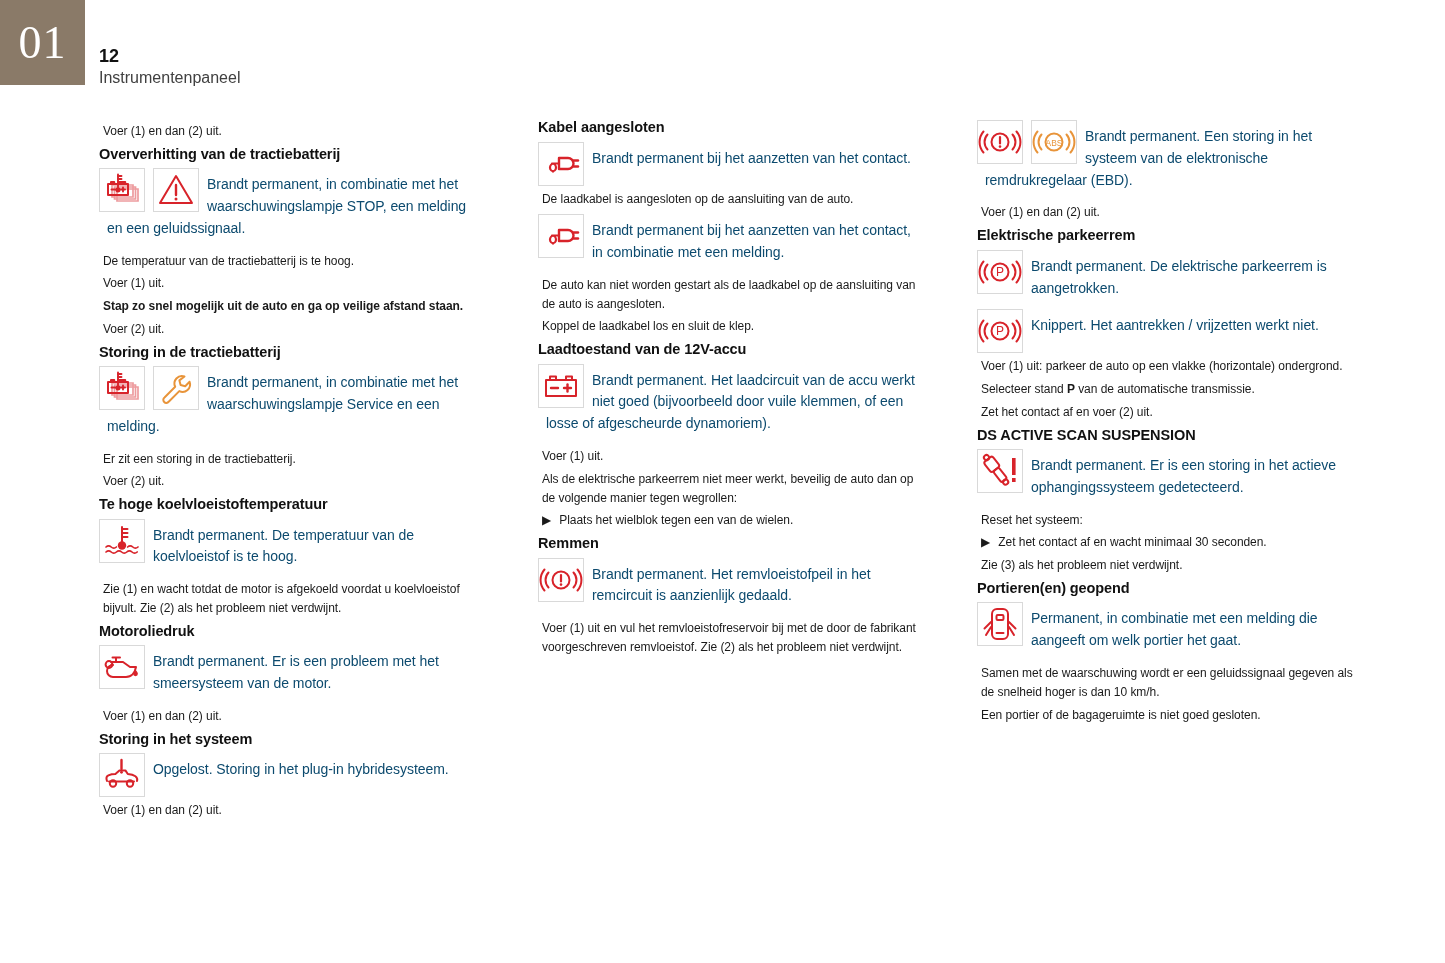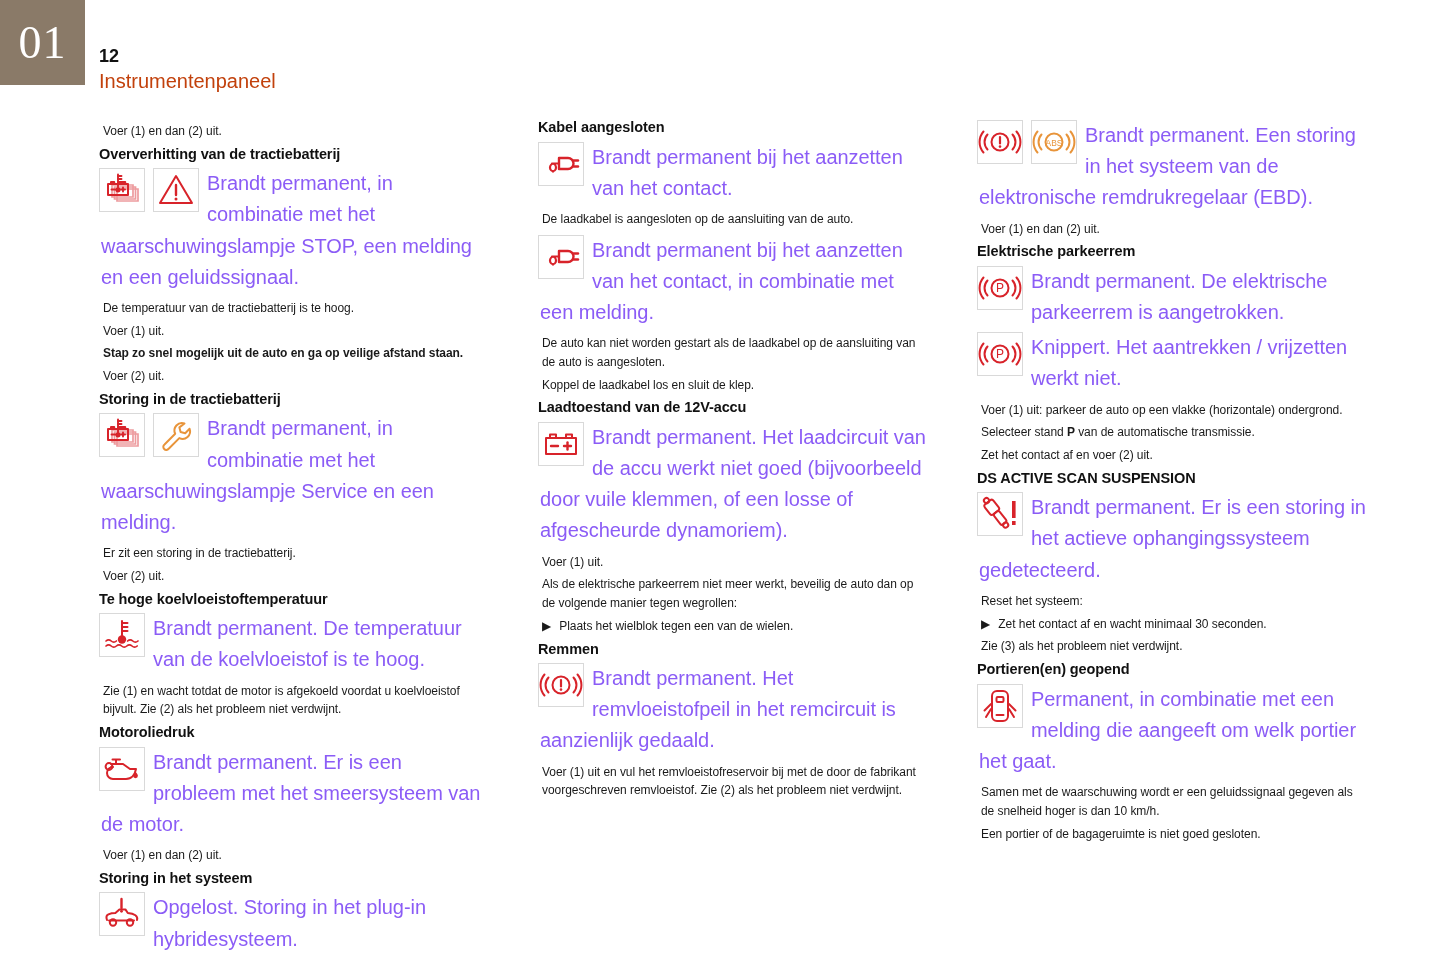--- a/index.html
+++ b/index.html
@@ -24,7 +24,7 @@
   }
   .header-text{position:absolute;left:99px;top:45px;}
   .page-num{font-size:18px;font-weight:bold;line-height:1.25;color:#111;}
-  .page-title{font-size:20px;line-height:1.3;color:#c2410c;font-weight:400;}
+  .page-title{font-size:16px;line-height:1.3;color:#404040;font-weight:400;}
 
   
   .columns{

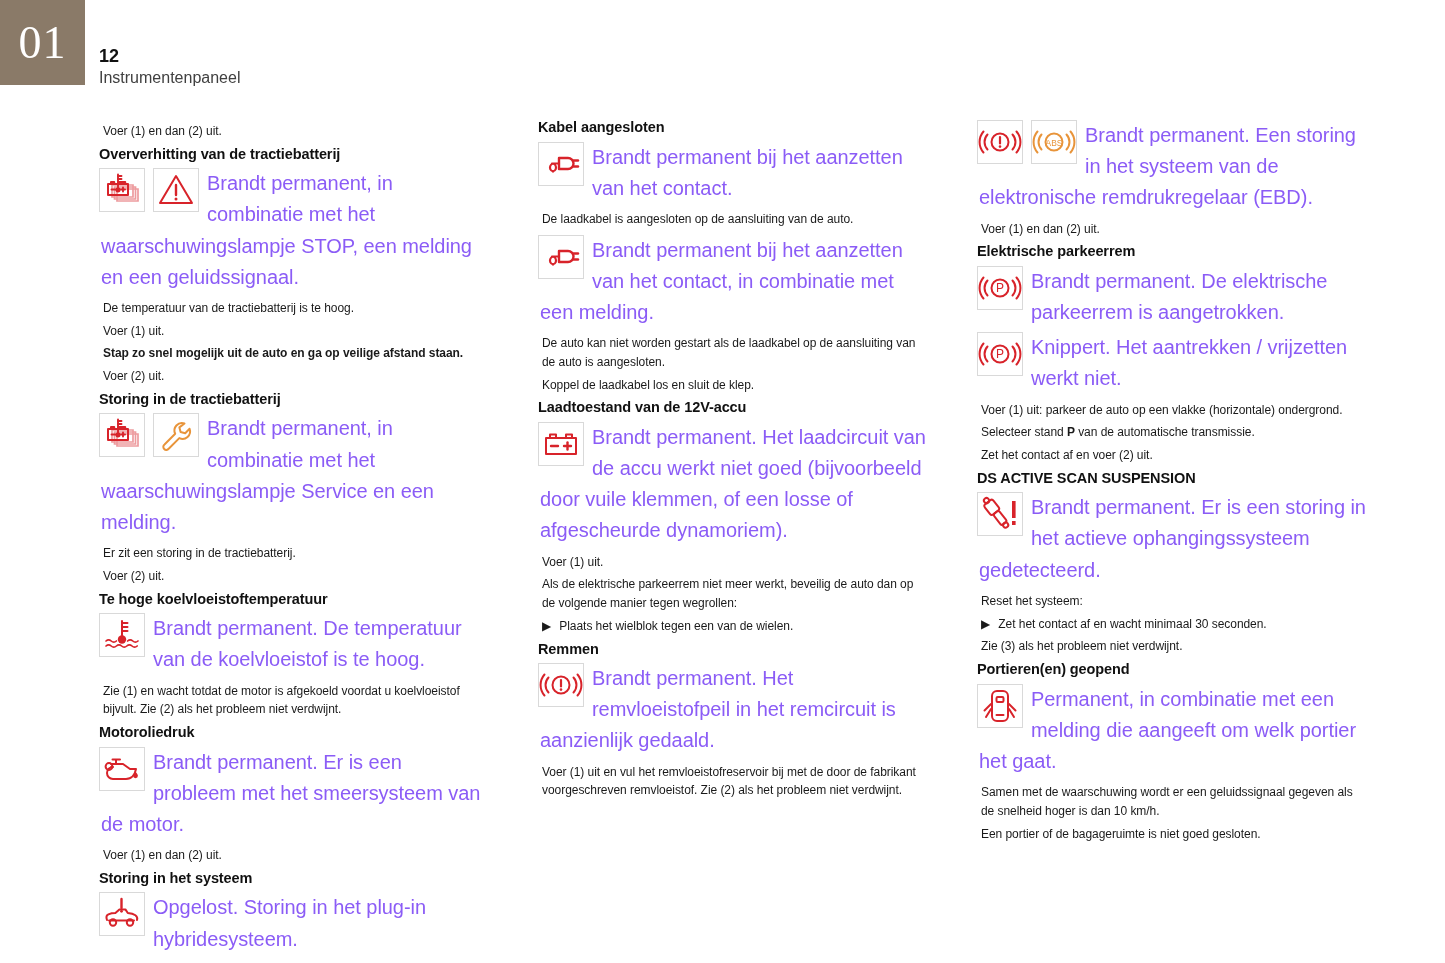--- a/index.html
+++ b/index.html
@@ -53,7 +53,7 @@
   .iconblock .ic{float:left;margin-right:8px;margin-top:2px;margin-bottom:0;}
   .iconblock .ic + .ic{margin-right:8px;}
   .iconblock .ftxt{
-    font-size:20px;line-height:1.56;margin:2px;color:#8b5cf6;
+    font-size:14px;line-height:1.56;margin:8px;color:#0c4a6e;
     letter-spacing:-0.05px;
   }
   .clr{clear:both;}

